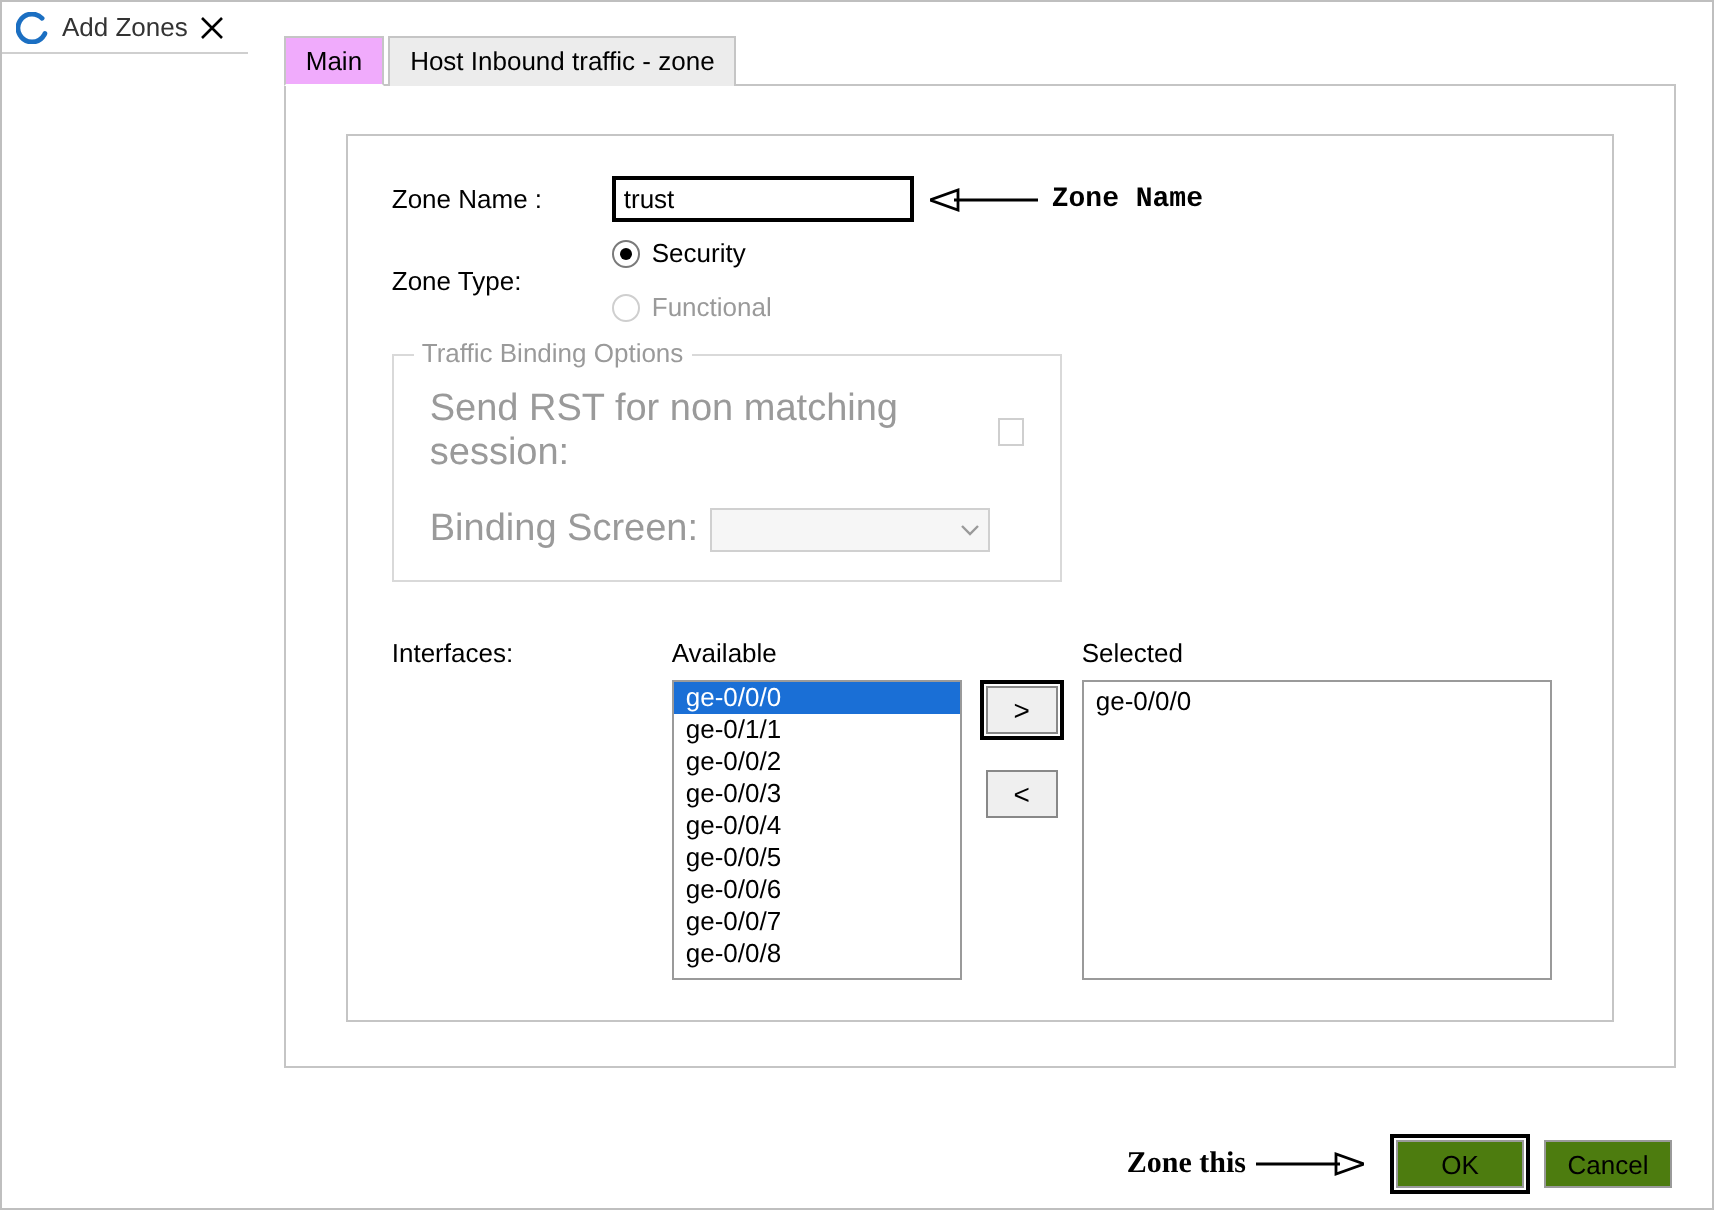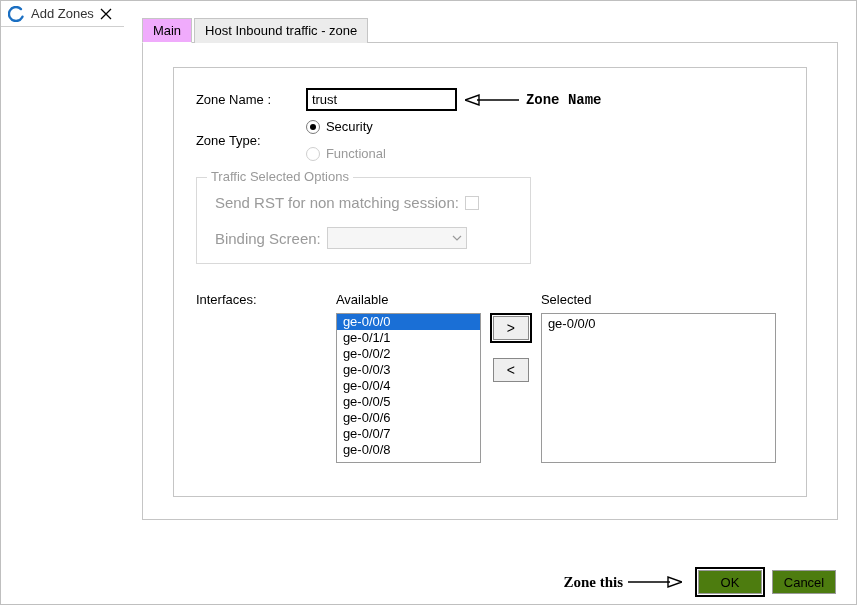--- a/index.html
+++ b/index.html
@@ -322,7 +322,7 @@
         </div>
 
         <div class="group">
-          <span class="group-title">Traffic Selected Options</span>
+          <span class="group-title">Traffic Binding Options</span>
           <div style="display:flex; align-items:center; margin-bottom:16px;">
             <label>Send RST for non matching session:</label>
             <span class="checkbox"></span>

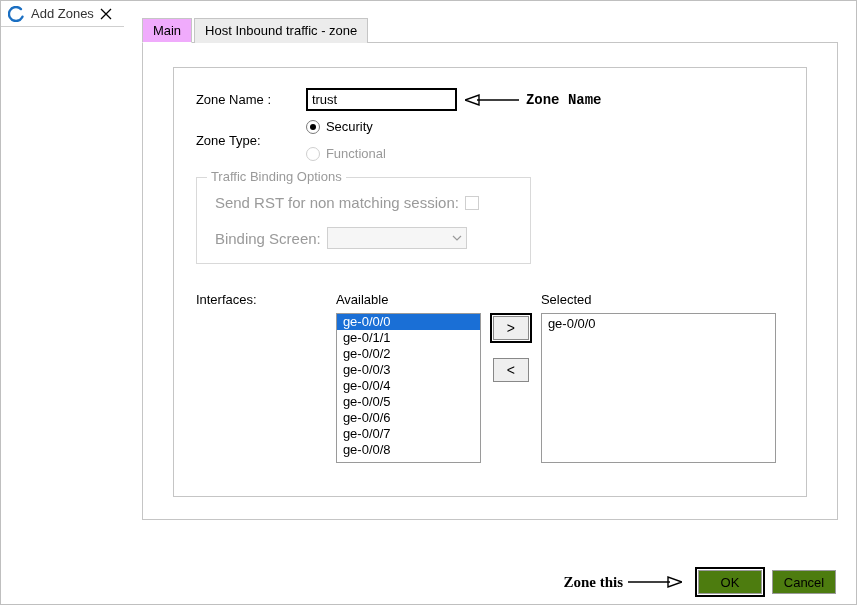--- a/index.html
+++ b/index.html
@@ -147,7 +147,7 @@
   }
   .group label {
     color: #9a9a9a;
-    font-size: 15px;
+    font-size: 19px;
   }
   .checkbox {
     width:14px; height:14px;

